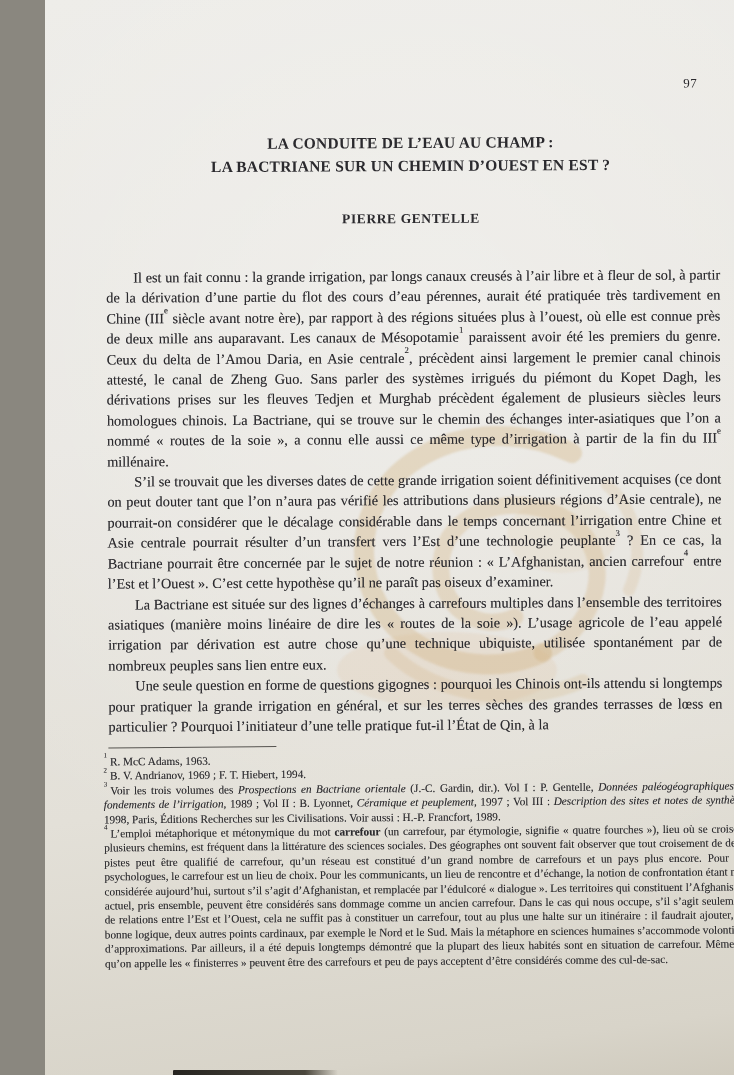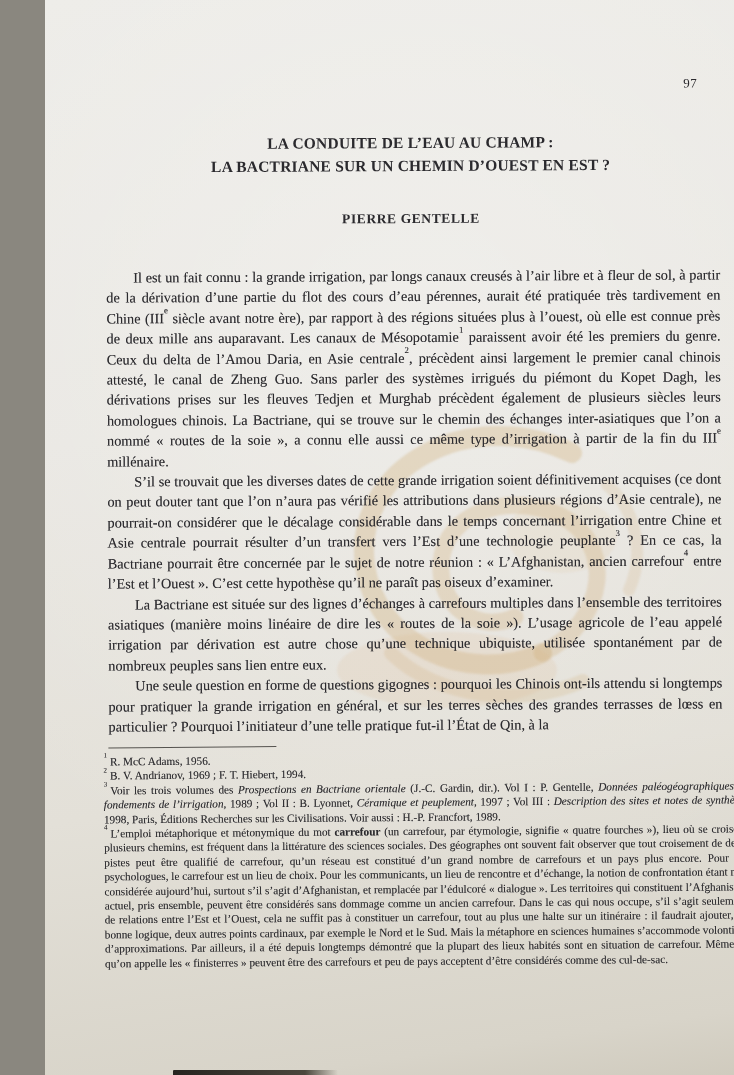--- a/index.html
+++ b/index.html
@@ -160,7 +160,7 @@
         <div class="footnote-separator"></div>
 
         <p>
-          <sup>1</sup><span><span>R. McC Adams, 1956.</span></span>
+          <sup>1</sup><span><span>R. McC Adams, 1963.</span></span>
         </p>
         <p>
           <sup>2</sup><span><span>B. V. Andrianov, 1969 ; F. T. Hiebert, 1994.</span></span>

